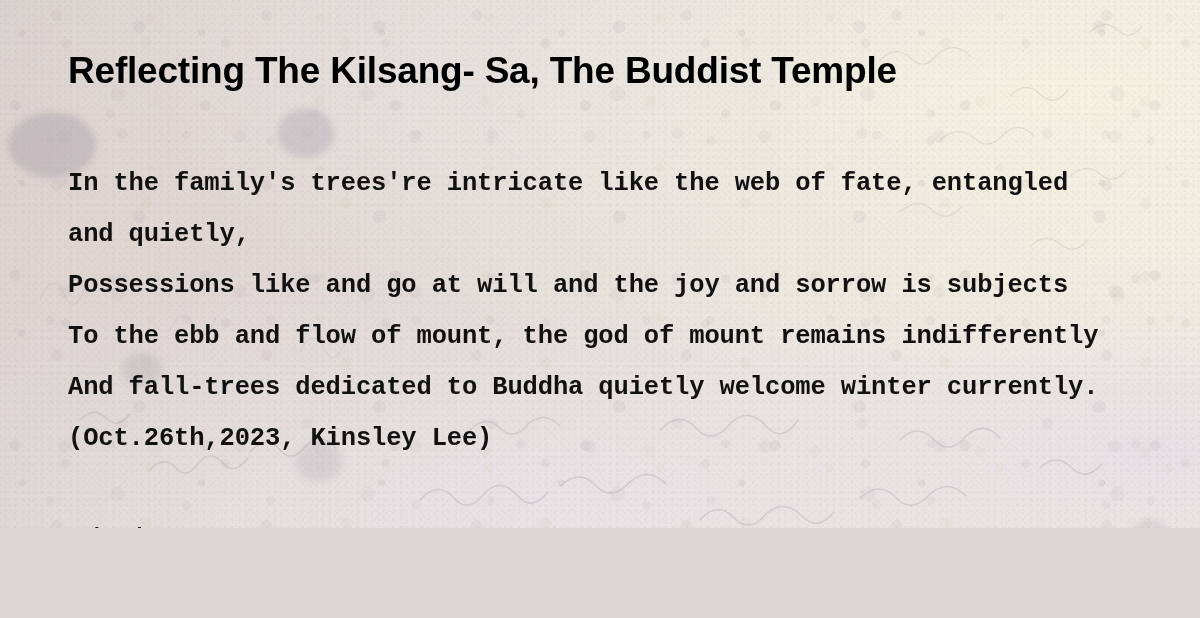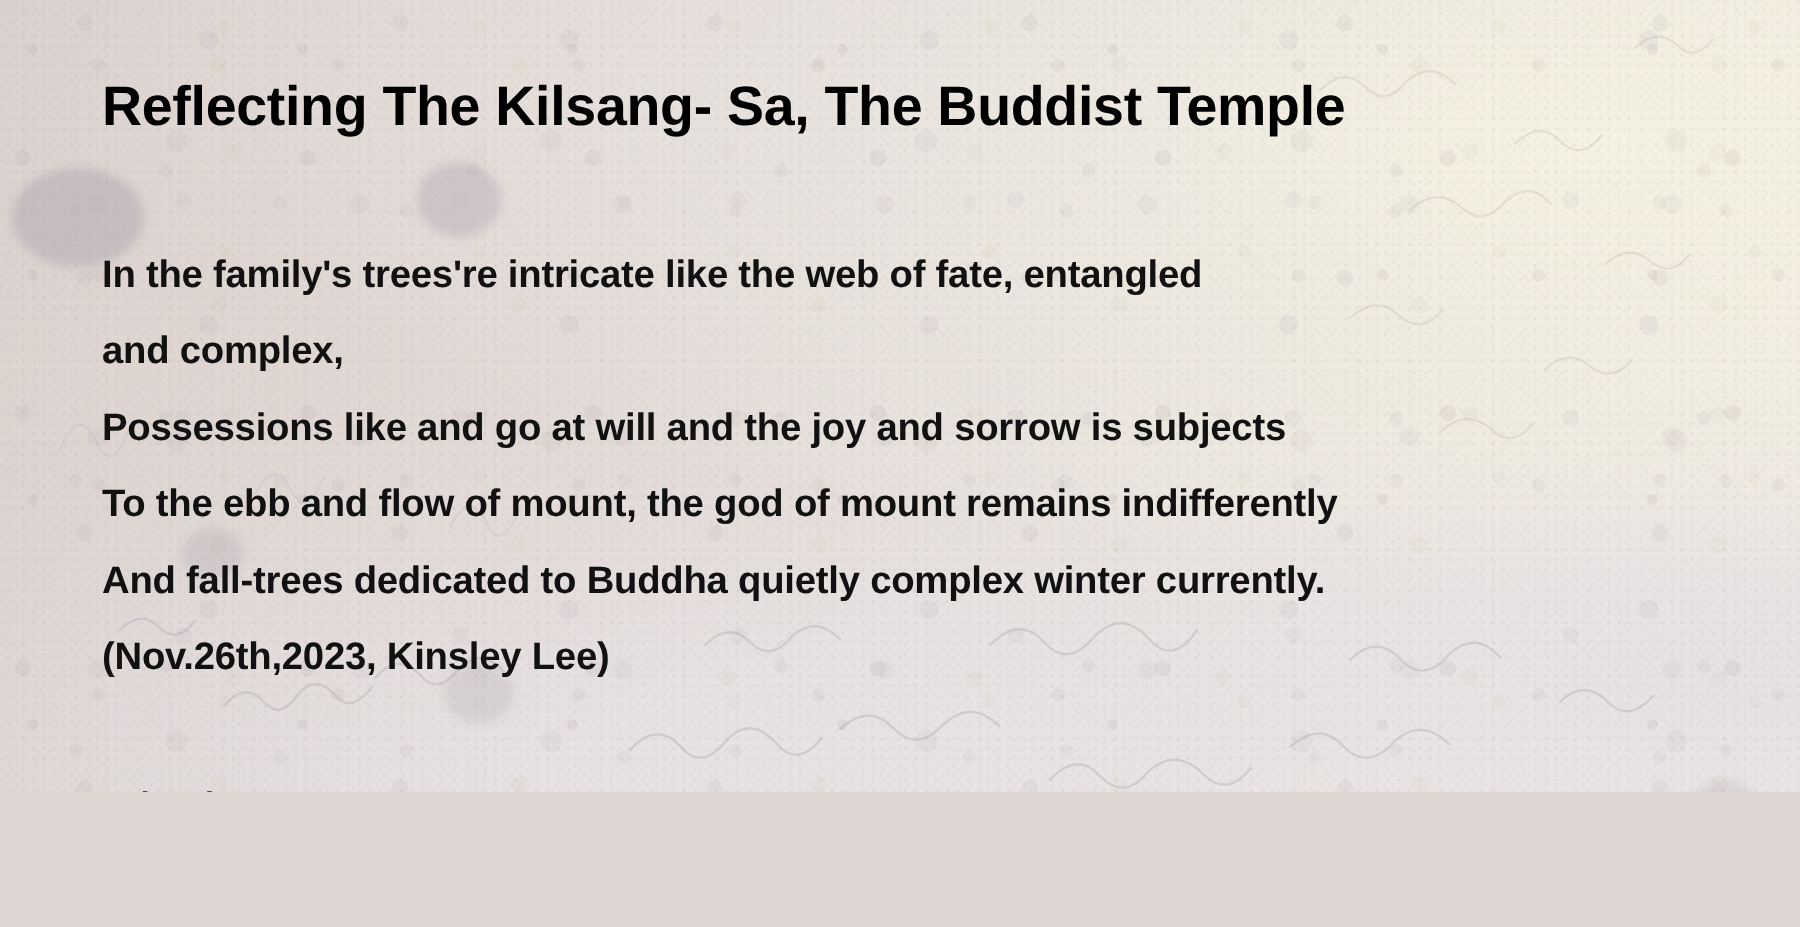--- a/index.html
+++ b/index.html
@@ -122,6 +122,7 @@
     color: #111111;
     line-height: 51px;
     letter-spacing: -0.15px;
+    font-family: Liberation Mono, monospace;
   }
 
   #poem-body .line { white-space: nowrap; }

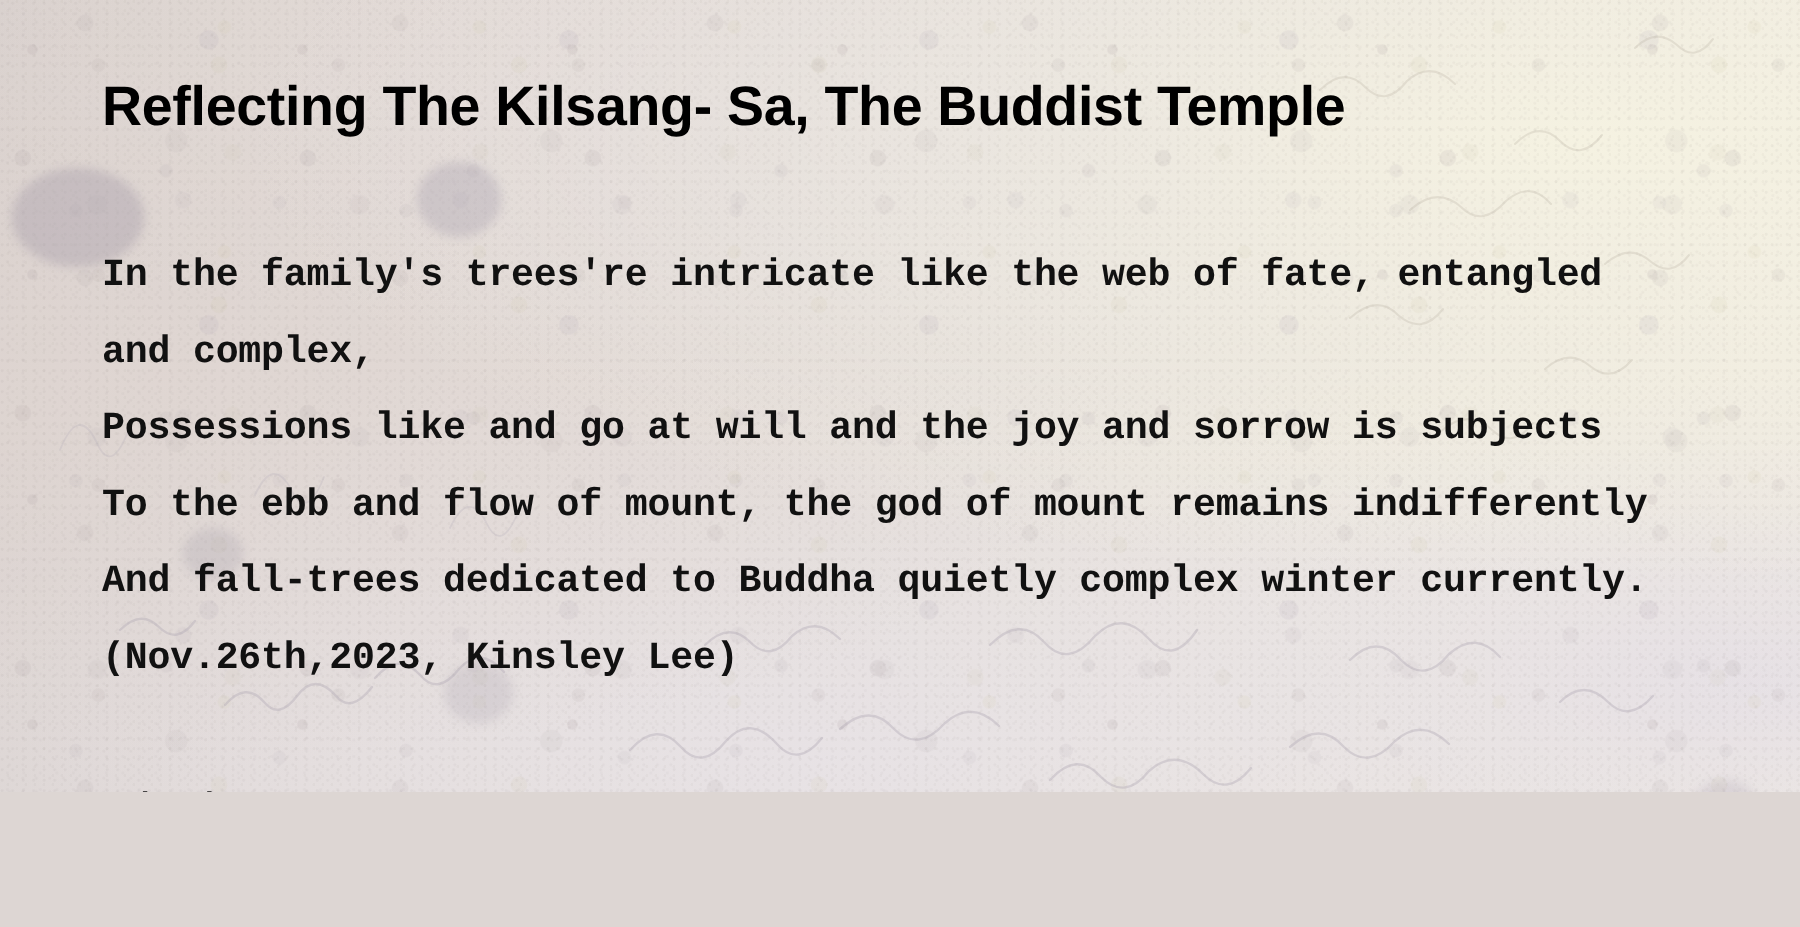--- a/index.html
+++ b/index.html
@@ -201,7 +201,7 @@
 
     <div id="poem-body">
       <div class="line">In the family's trees're intricate like the web of fate, entangled</div>
-      <div class="line">and complex,</div>
+      <div class="line">and quietly,</div>
       <div class="line">Possessions like and go at will and the joy and sorrow is subjects</div>
       <div class="line">To the ebb and flow of mount, the god of mount remains indifferently</div>
       <div class="line">And fall-trees dedicated to Buddha quietly complex winter currently.</div>

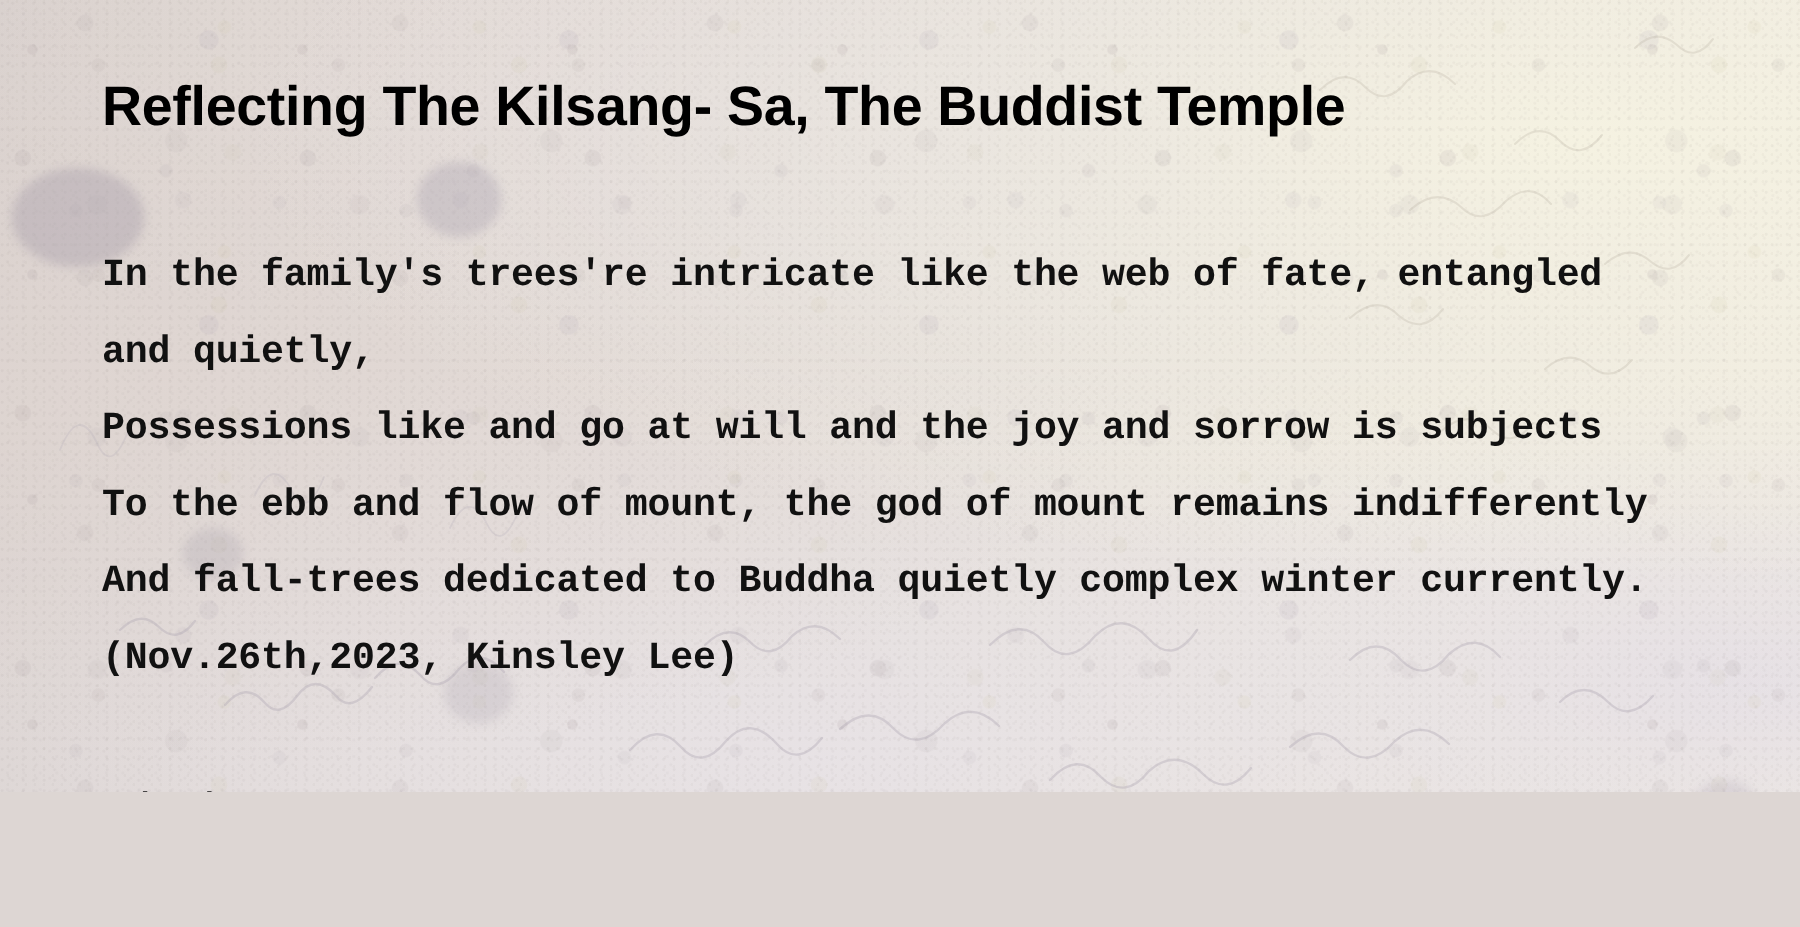--- a/index.html
+++ b/index.html
@@ -204,7 +204,7 @@
       <div class="line">and quietly,</div>
       <div class="line">Possessions like and go at will and the joy and sorrow is subjects</div>
       <div class="line">To the ebb and flow of mount, the god of mount remains indifferently</div>
-      <div class="line">And fall-trees dedicated to Buddha quietly complex winter currently.</div>
+      <div class="line">And fall-trees dedicated to Buddha quietly welcome winter currently.</div>
       <div class="line">(Nov.26th,2023, Kinsley Lee)</div>
     </div>
 

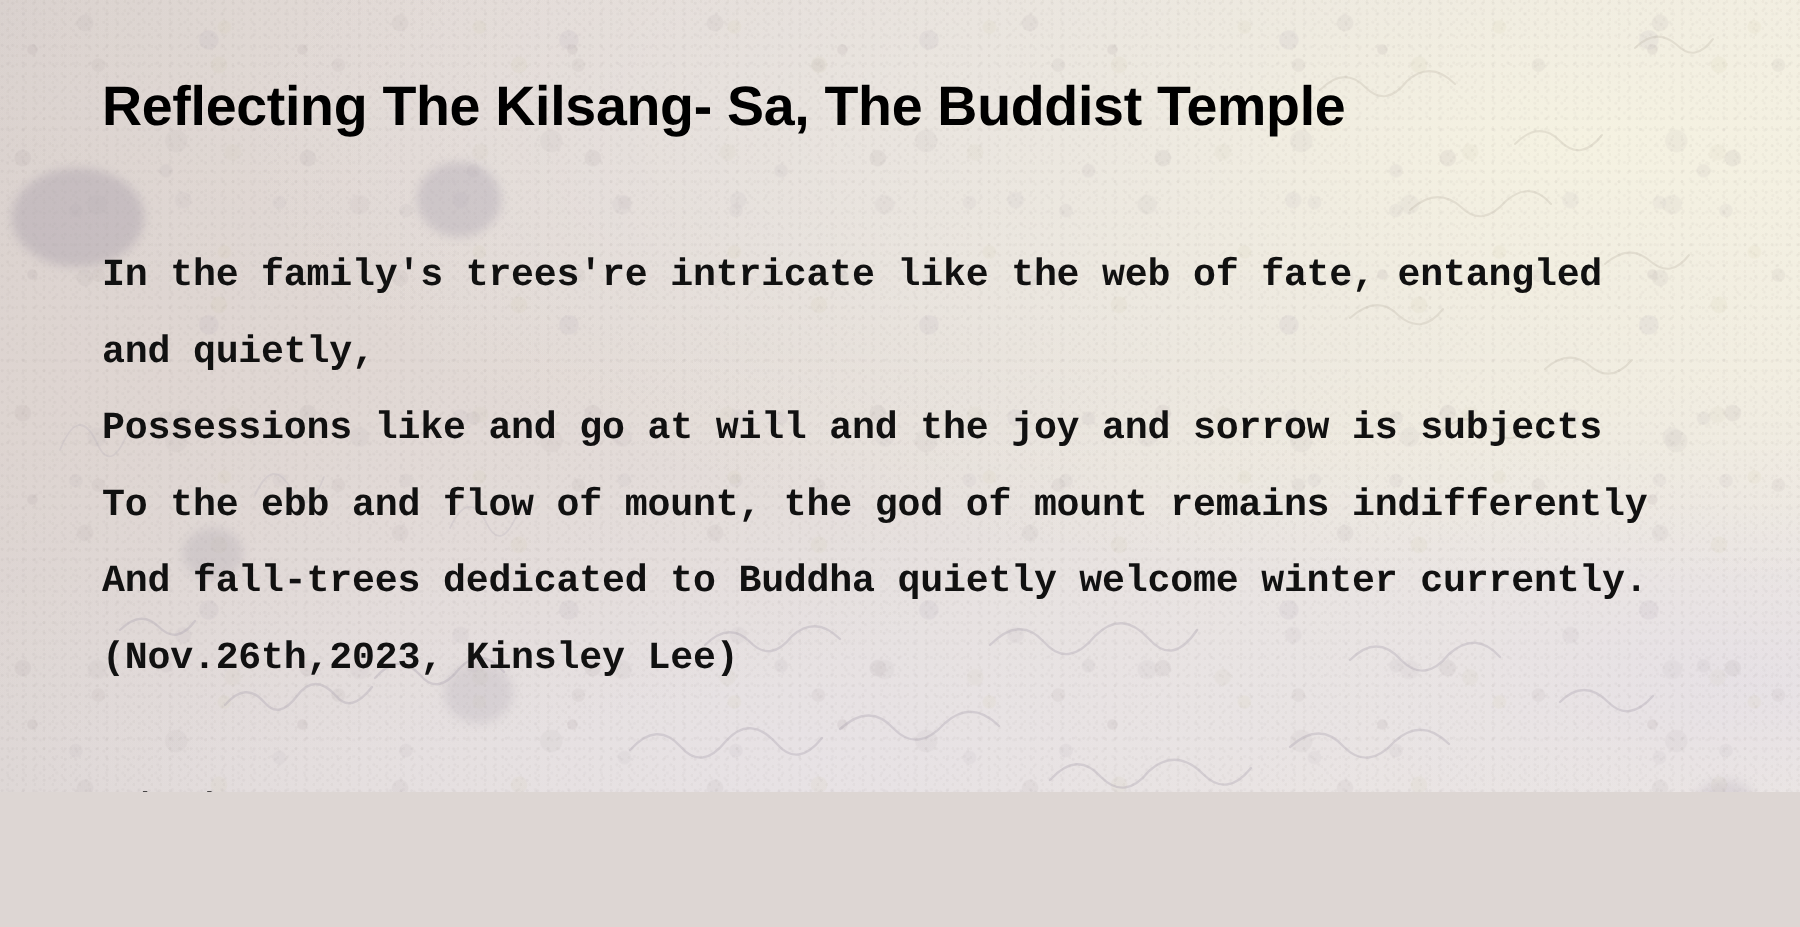--- a/index.html
+++ b/index.html
@@ -205,7 +205,7 @@
       <div class="line">Possessions like and go at will and the joy and sorrow is subjects</div>
       <div class="line">To the ebb and flow of mount, the god of mount remains indifferently</div>
       <div class="line">And fall-trees dedicated to Buddha quietly welcome winter currently.</div>
-      <div class="line">(Nov.26th,2023, Kinsley Lee)</div>
+      <div class="line">(Oct.26th,2023, Kinsley Lee)</div>
     </div>
 
     <div id="poem-author">Kinsley Lee</div>

